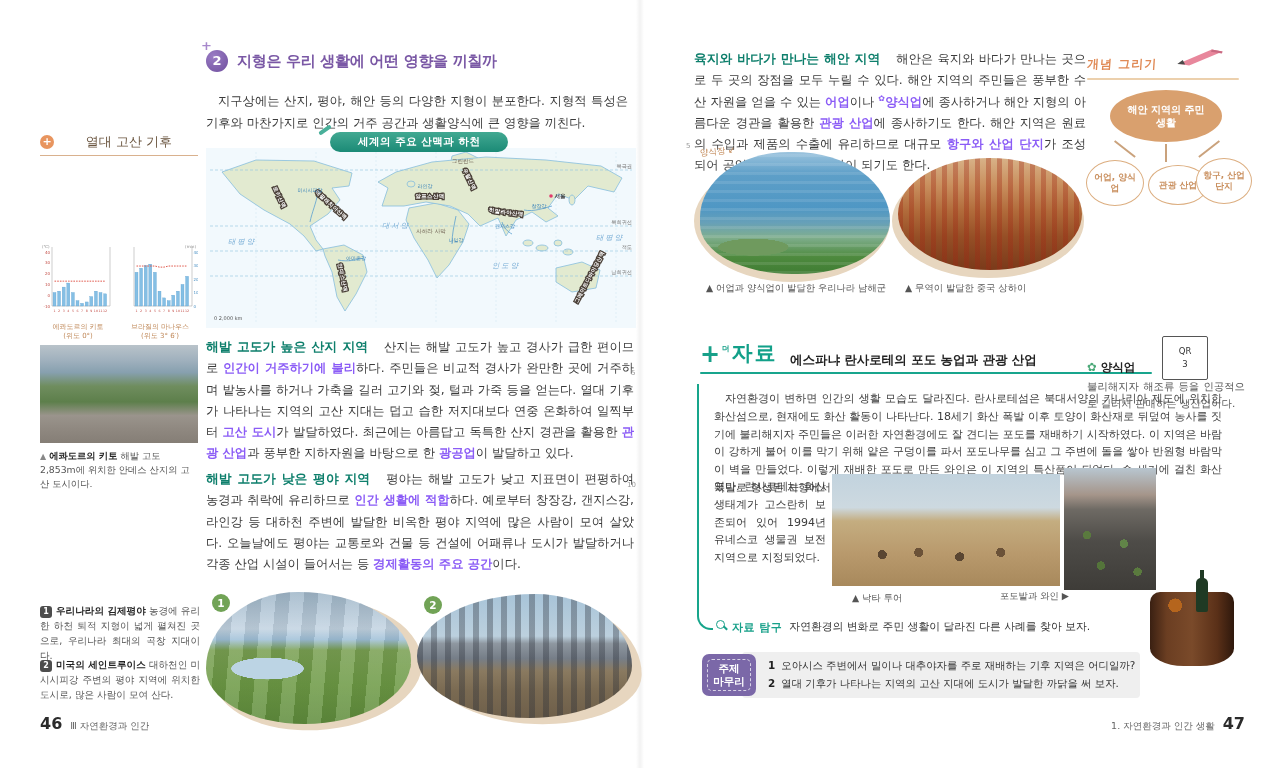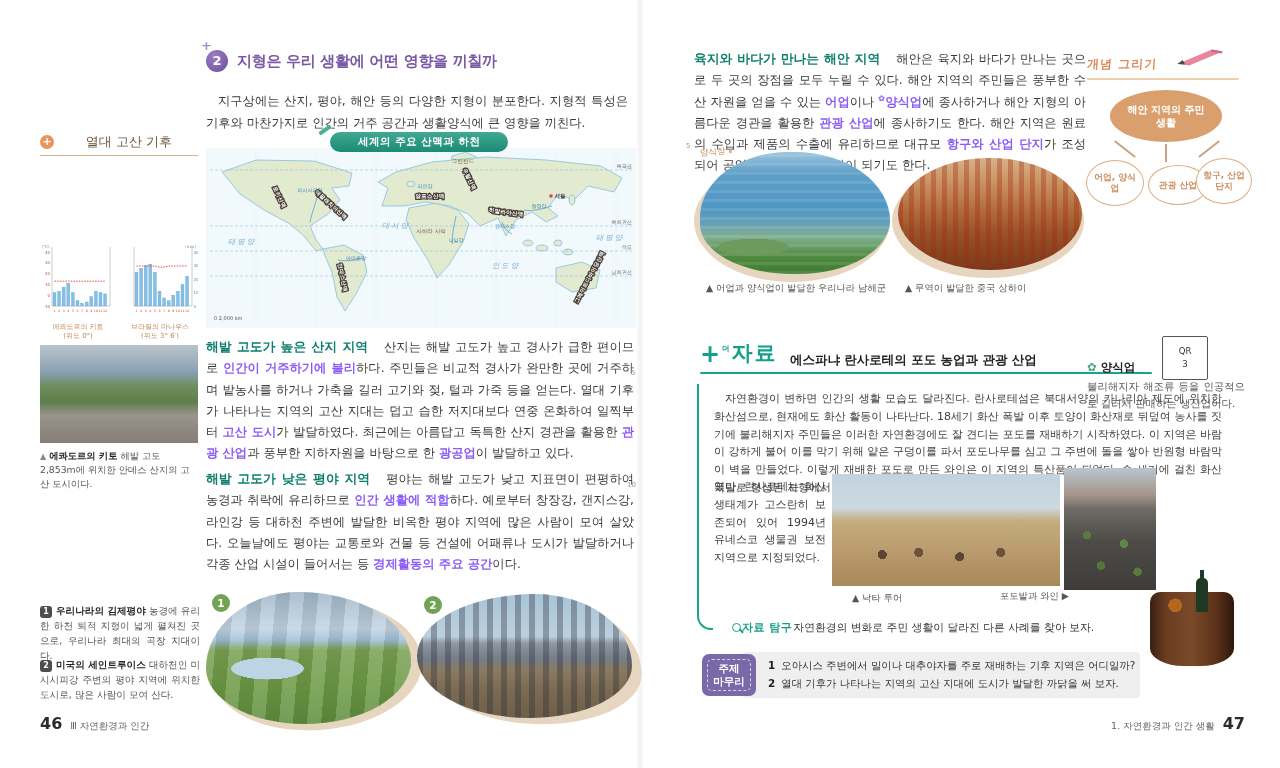--- a/index.html
+++ b/index.html
@@ -122,7 +122,7 @@
     border-radius:10px 10px 40% 40%/10px 10px 24% 24%}
   #bottle{left:1196px;top:578px;width:12px;height:34px;background:#1f3a24;border-radius:5px 5px 2px 2px}
   #bottle::before{content:'';position:absolute;left:4px;top:-8px;width:4px;height:9px;background:#1f3a24}
-  #explore{left:732px;top:620px;display:flex;align-items:center;gap:1px}
+  #explore{left:716px;top:620px;display:flex;gap:7px}
   .mag{width:9px;height:9px;border:1.7px solid #17a089;border-radius:50%;position:relative;flex:0 0 auto}
   .mag::after{content:'';position:absolute;width:5px;height:1.7px;background:#17a089;transform:rotate(45deg);right:-4px;bottom:-1px}
   #explore-label{color:#17a089;font-weight:bold;font-size:11px;letter-spacing:.5px}

